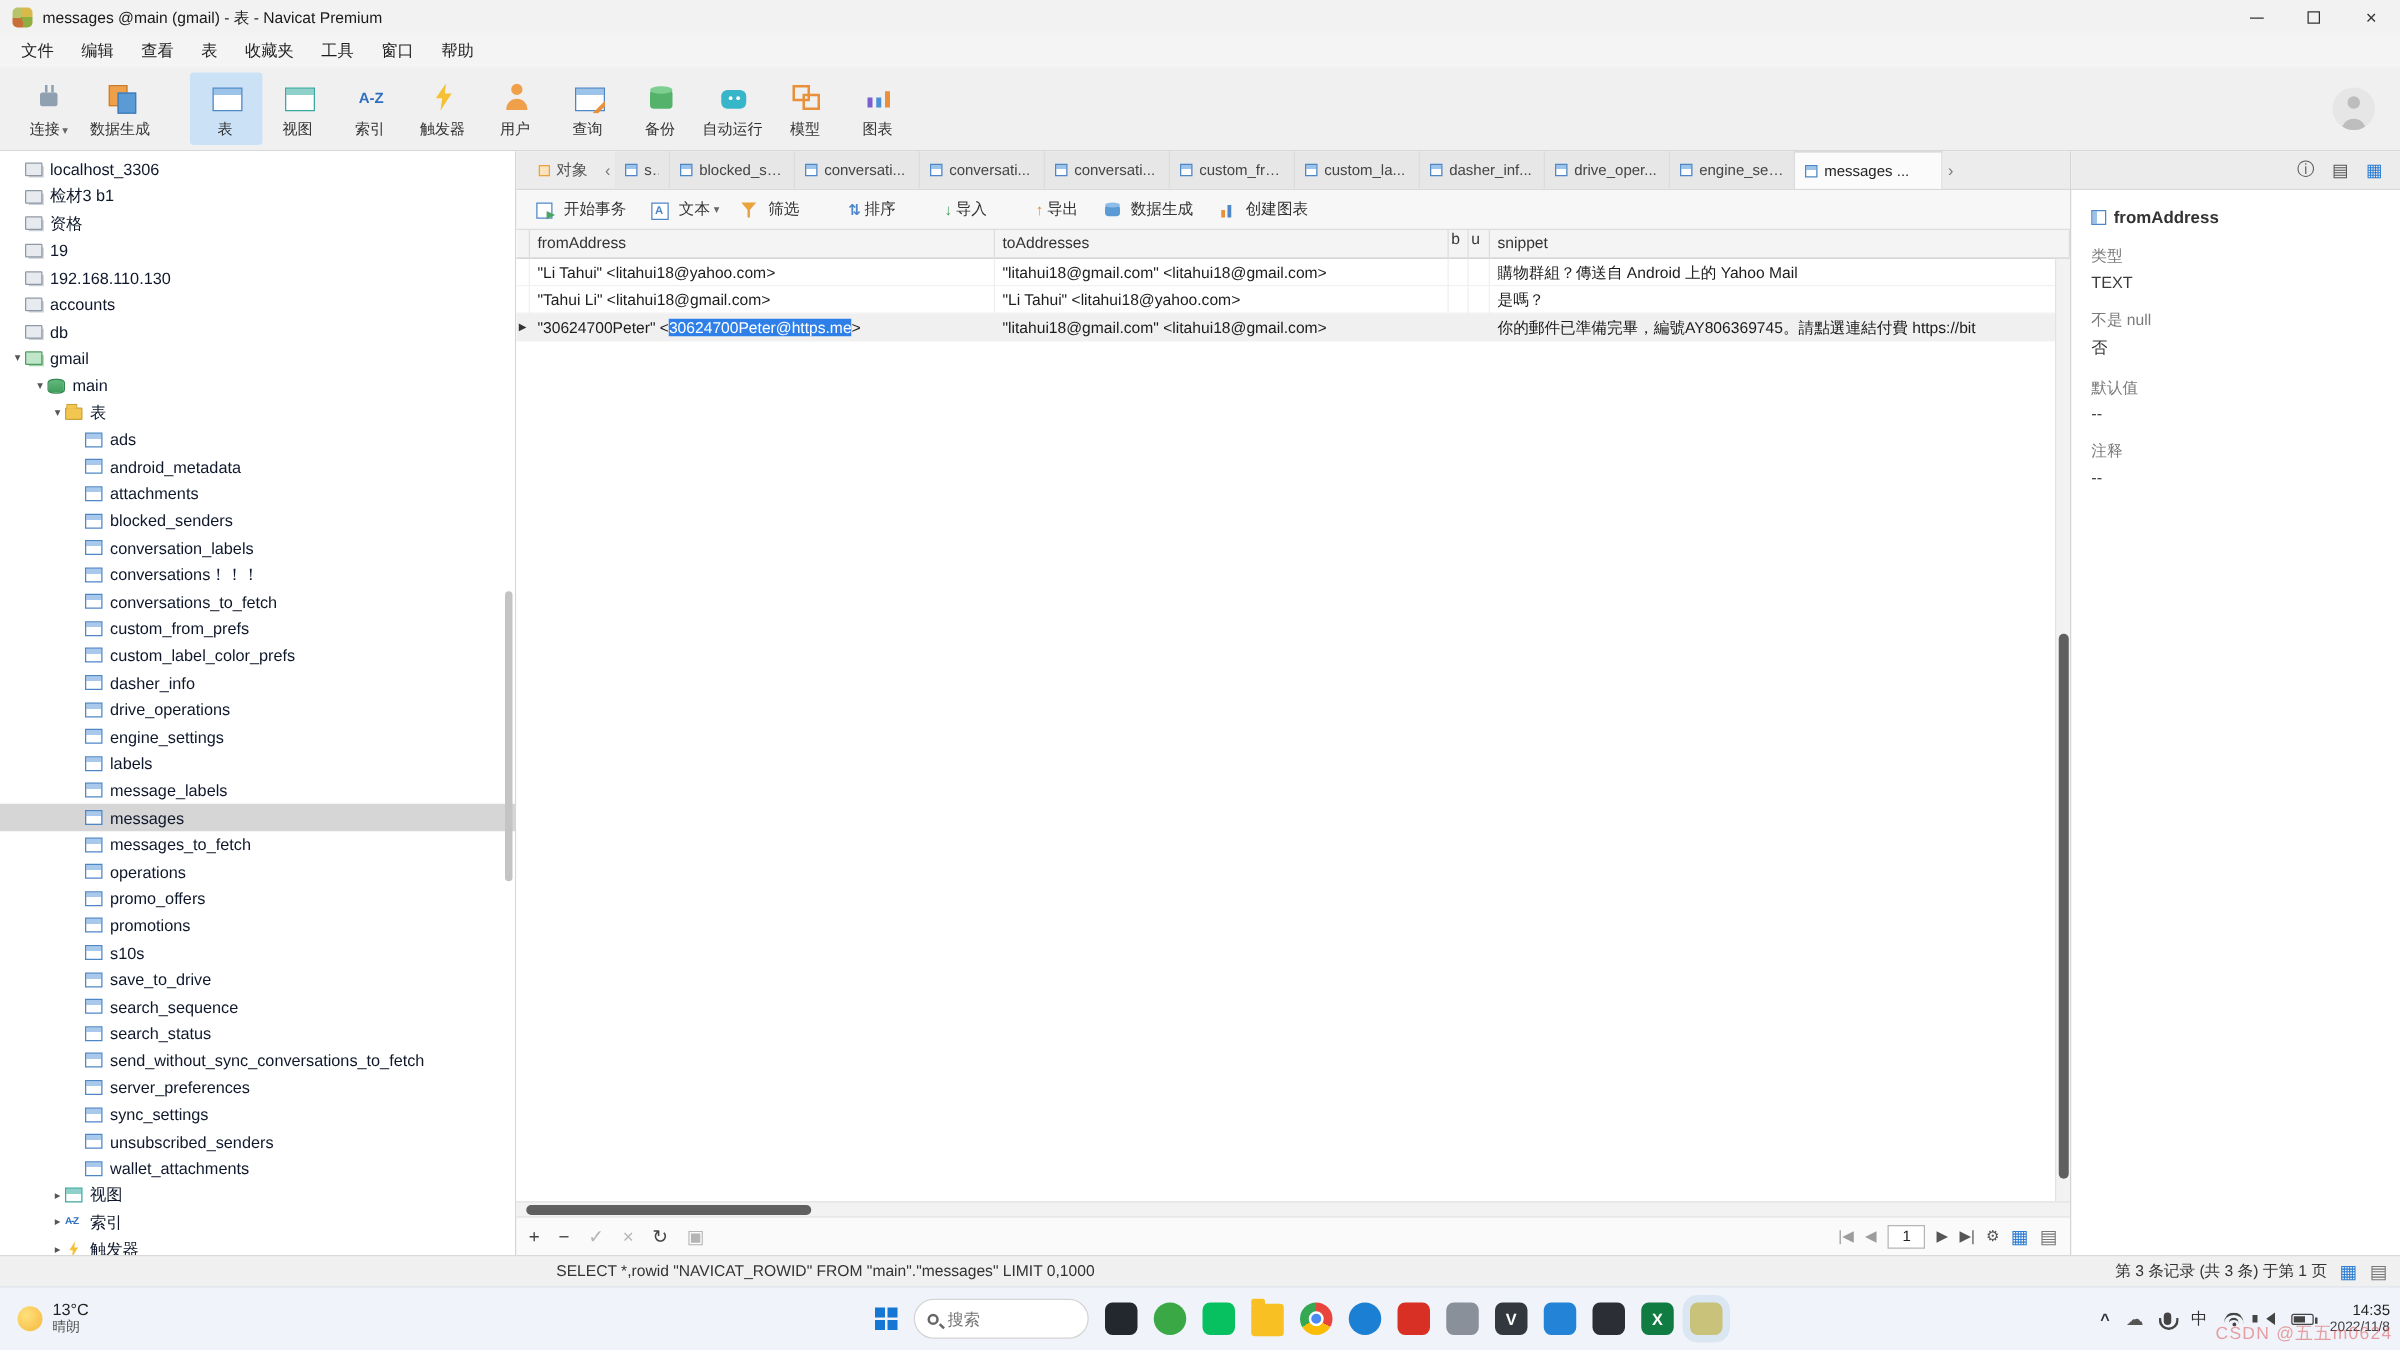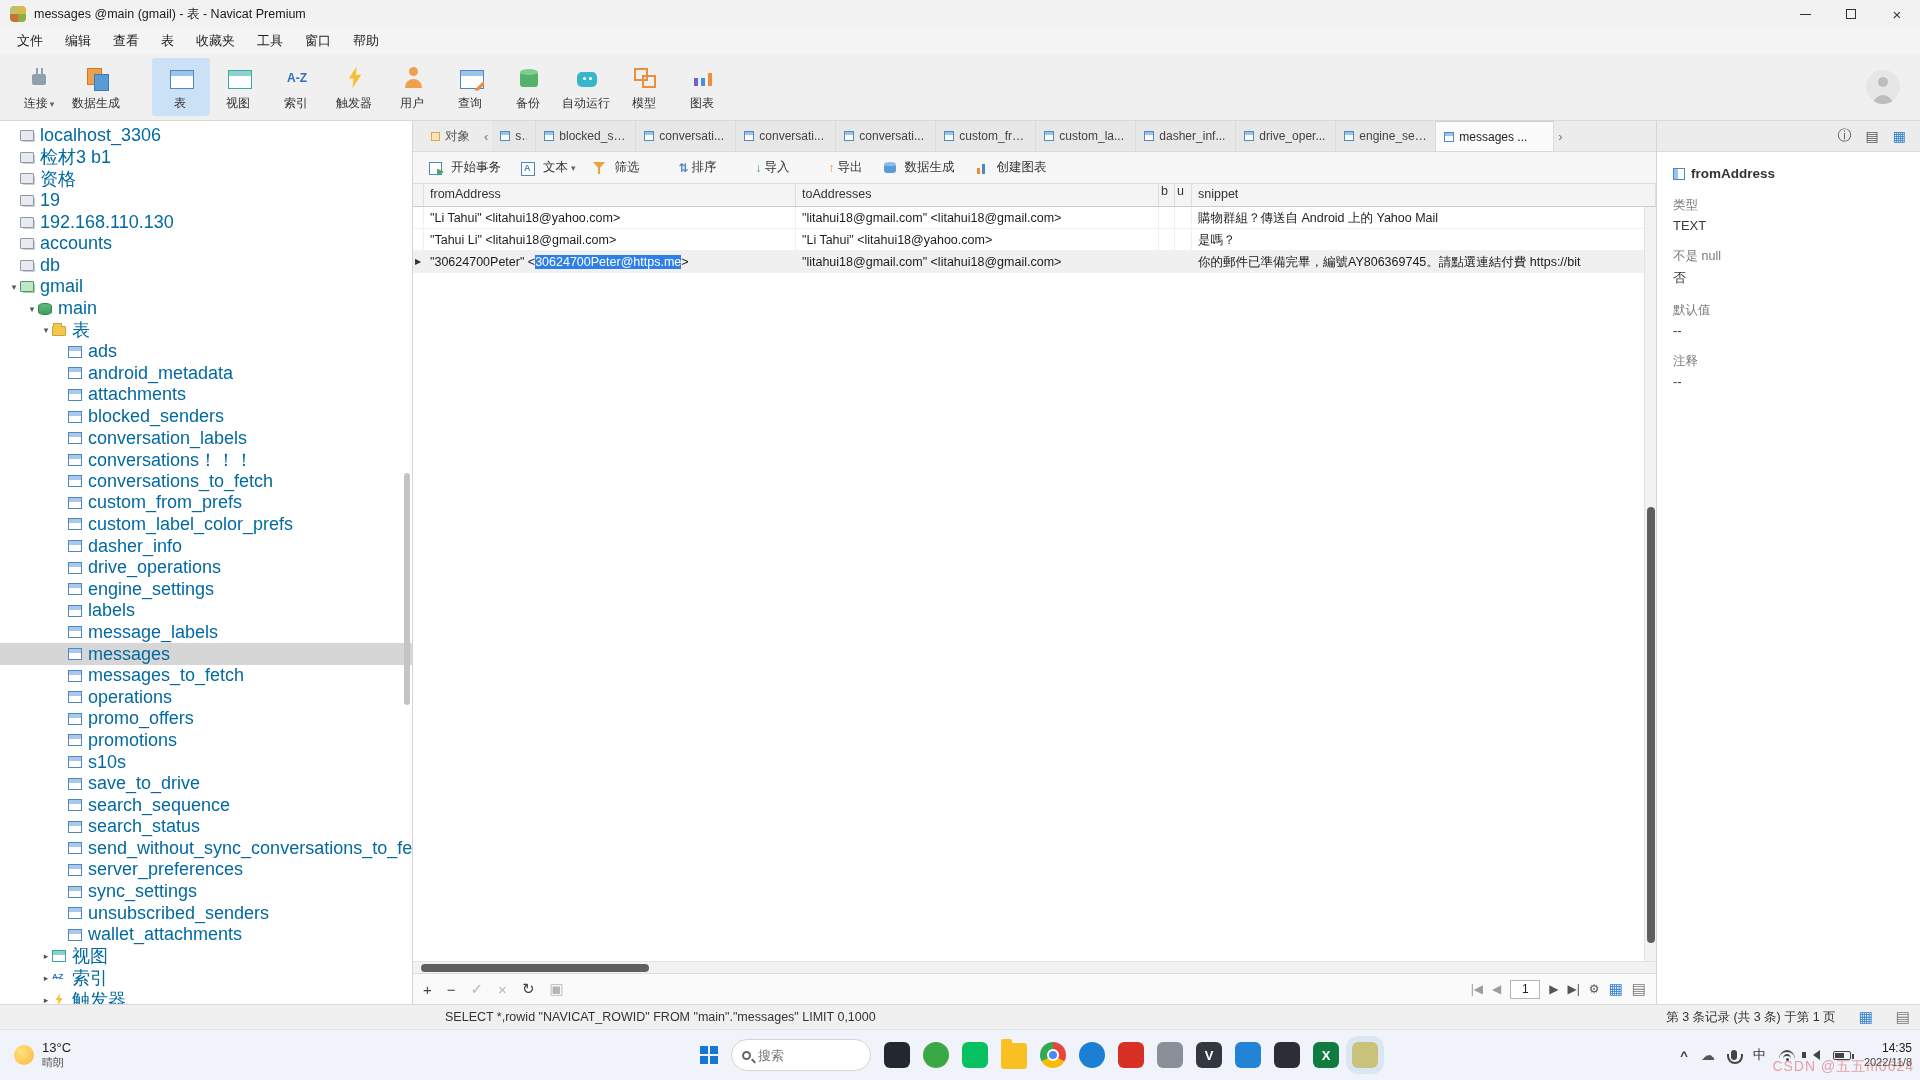--- a/index.html
+++ b/index.html
@@ -61,7 +61,7 @@
   .tree-row.selected{background:#d6d6d6}
   .arrow{width:12px;flex:0 0 12px;font-size:9px;color:#555;text-align:center}
   .ticon{width:14px;height:13px;flex:0 0 14px;margin-right:6px;position:relative;display:inline-block}
-  .tlabel{font-size:18px;color:#0369a1}
+  .tlabel{font-size:13px;color:#0f172a}
   .ic-conn{background:#e7ebf0;border:1px solid #8f98a5;border-radius:1px;height:11px;box-shadow:2px 2px 0 -1px #c9cfd8}
   .ic-conn-green{background:#bfe6c8;border:1px solid #4f9c63;border-radius:1px;height:11px;box-shadow:2px 2px 0 -1px #9fd4ab}
   .ic-db-green{background:linear-gradient(#62b87c,#3f9e5d);border-radius:6px/3px;height:12px;border:1px solid #35874e}

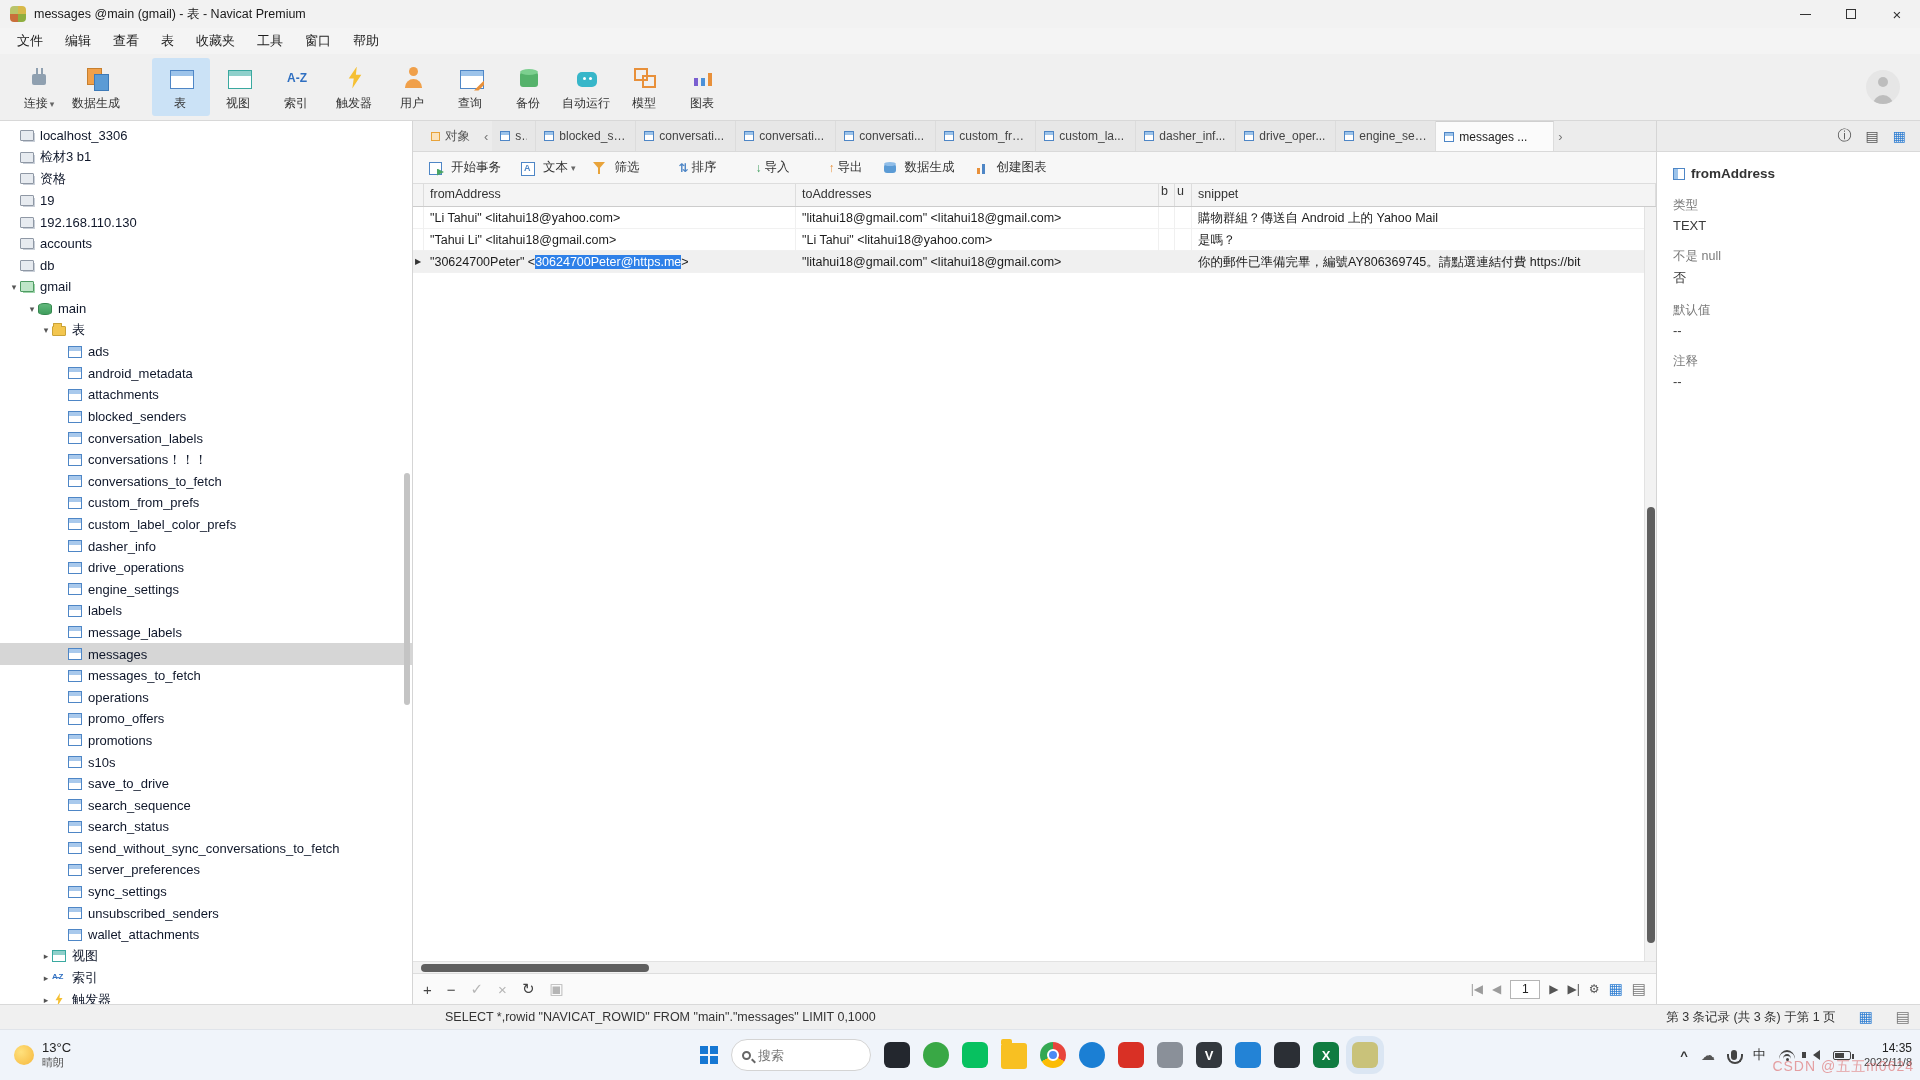--- a/index.html
+++ b/index.html
@@ -144,7 +144,7 @@
   
   .statusbar{height:25px;flex:0 0 25px;background:#f0f0f0;border-top:1px solid #d9d9d9;display:flex;align-items:center;font-size:12.5px;color:#333}
   .sb-sql{margin-left:445px;white-space:nowrap;overflow:hidden}
-  .sb-right{margin-left:auto;display:flex;align-items:center;gap:23px;padding-right:10px;white-space:nowrap}
+  .sb-right{margin-left:auto;display:flex;align-items:center;gap:10px;padding-right:10px;white-space:nowrap}
 
   
   .taskbar{height:51px;flex:0 0 51px;background:#f0f4fa;border-top:1px solid #e0e4ea;position:relative}

